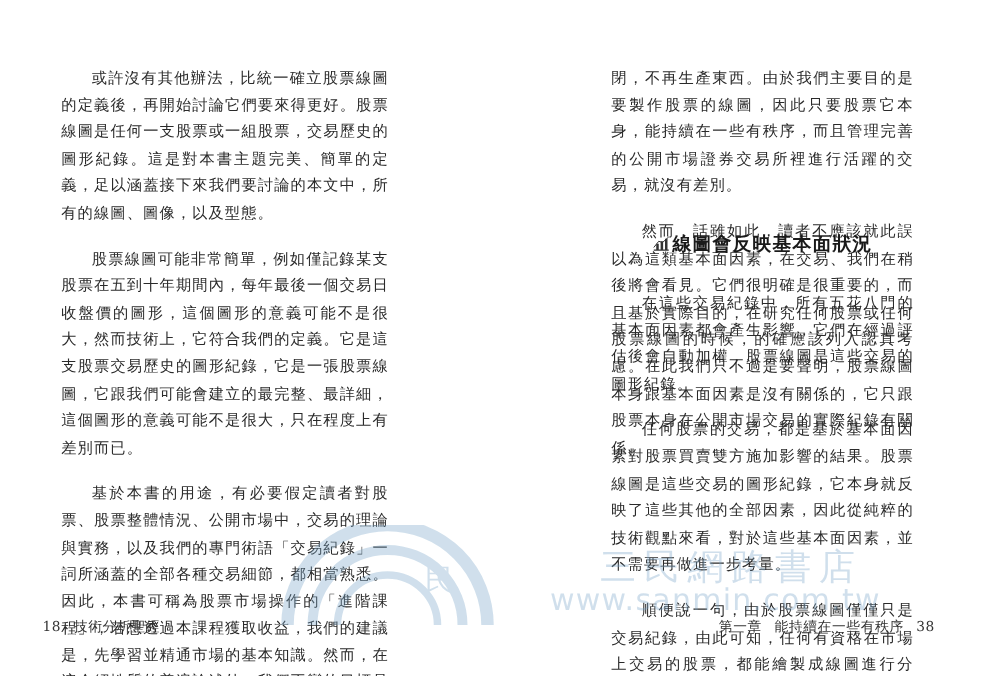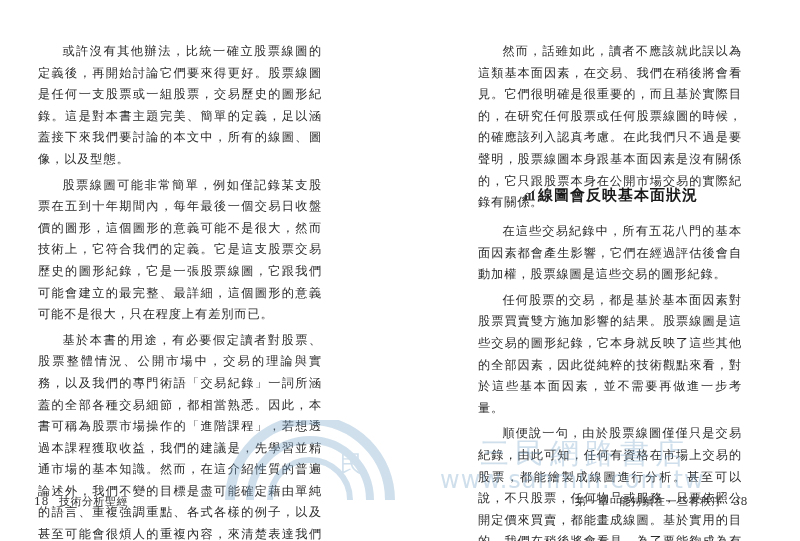--- a/index.html
+++ b/index.html
@@ -20,7 +20,7 @@
   .page-right .tb-top { left: 74px; top: 37px; }
   .page-right .tb-bottom { left: 74px; top: 217px; }
 
-  .para { margin: 4px; text-indent: 2em; }
+  .para { margin: 15px; text-indent: 2em; }
   .para.cont { text-indent: 0; }
 
   .section-heading {

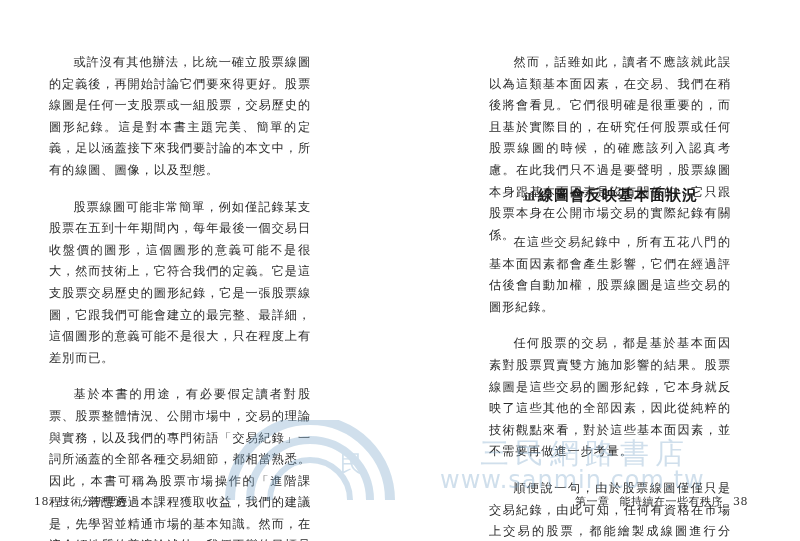--- a/index.html
+++ b/index.html
@@ -60,6 +60,7 @@
 
   <div class="page page-right">
     <div class="text-block tb-top">
+      <p class="para cont">閉，不再生產東西。由於我們主要目的是要製作股票的線圖，因此只要股票它本身，能持續在一些有秩序，而且管理完善的公開市場證券交易所裡進行活躍的交易，就沒有差別。</p>
       <p class="para">然而，話雖如此，讀者不應該就此誤以為這類基本面因素，在交易、我們在稍後將會看見。它們很明確是很重要的，而且基於實際目的，在研究任何股票或任何股票線圖的時候，的確應該列入認真考慮。在此我們只不過是要聲明，股票線圖本身跟基本面因素是沒有關係的，它只跟股票本身在公開市場交易的實際紀錄有關係。</p>
     </div>
 

